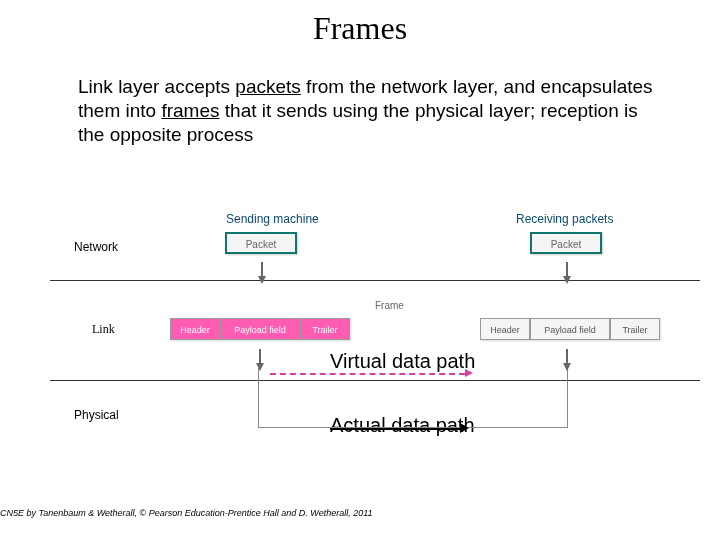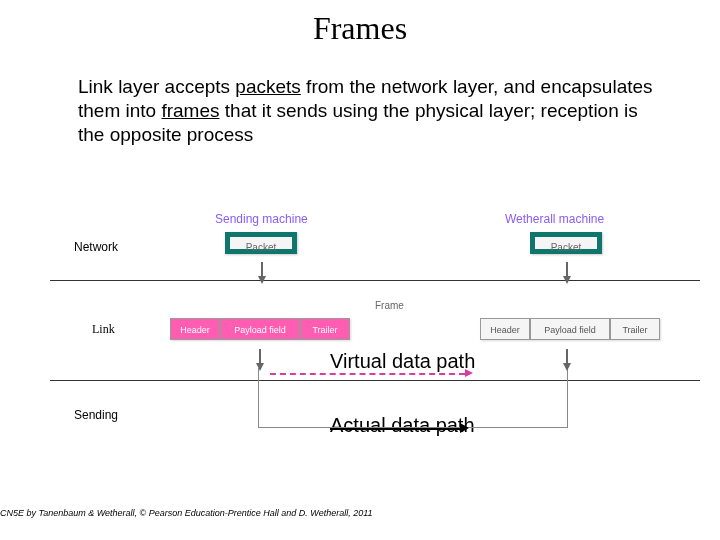--- a/index.html
+++ b/index.html
@@ -46,7 +46,8 @@
   .machine-label {
     position: absolute;
     font-size: 12px;
-    color: #8b5cf6;
+    color: #0c4a6e;
+    margin-left: 11px;
   }
   .packet-box {
     position: absolute;

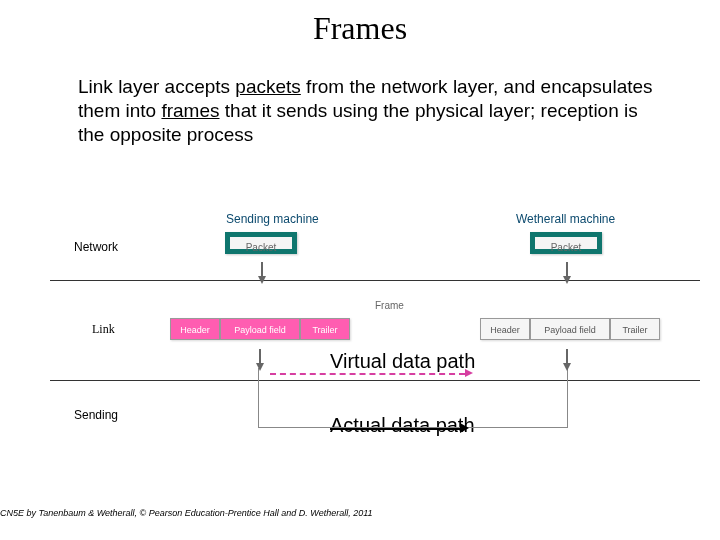--- a/index.html
+++ b/index.html
@@ -155,7 +155,7 @@
   <div class="hline" style="top:170px;"></div>
 
   <div class="machine-label" style="left:215px; top:2px;">Sending machine</div>
-  <div class="machine-label" style="left:505px; top:2px;">Wetherall machine</div>
+  <div class="machine-label" style="left:505px; top:2px;">Receiving packets</div>
 
   <div class="packet-box" style="left:225px; top:22px;">Packet</div>
   <div class="packet-box" style="left:530px; top:22px;">Packet</div>

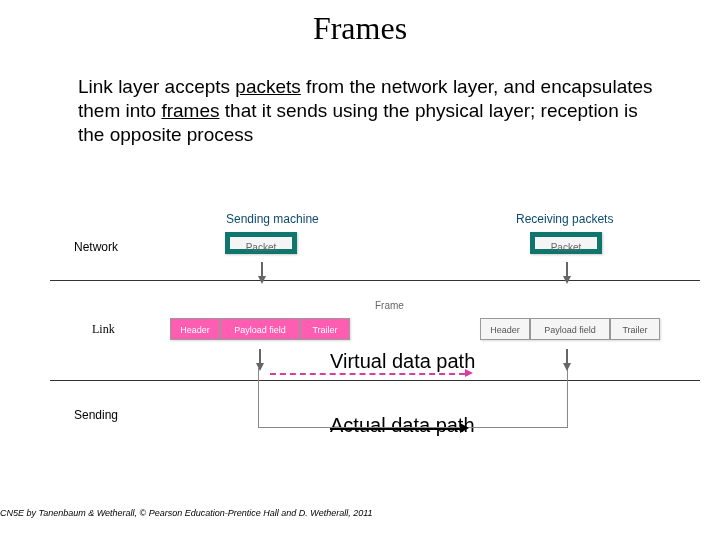--- a/index.html
+++ b/index.html
@@ -52,7 +52,7 @@
   .packet-box {
     position: absolute;
     width: 72px; height: 22px;
-    border: 5px solid #0f766e;
+    border: 2px solid #0f766e;
     background: #f5f5f5;
     font-size: 10px;
     color: #666;

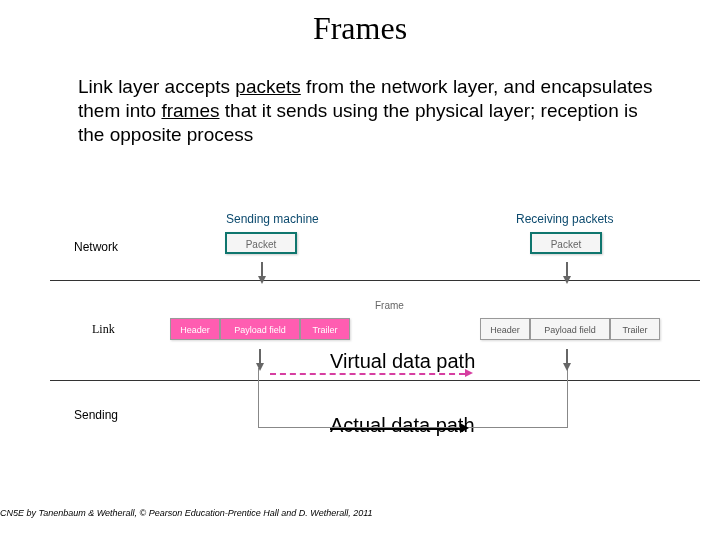--- a/index.html
+++ b/index.html
@@ -149,7 +149,7 @@
 
   <div class="layer-label" style="left:74px; top:30px;">Network</div>
   <div class="layer-label" style="left:92px; top:112px;font-family:Liberation Serif, serif;">Link</div>
-  <div class="layer-label" style="left:74px; top:198px;">Sending</div>
+  <div class="layer-label" style="left:74px; top:198px;">Physical</div>
 
   <div class="hline" style="top:70px;"></div>
   <div class="hline" style="top:170px;"></div>

